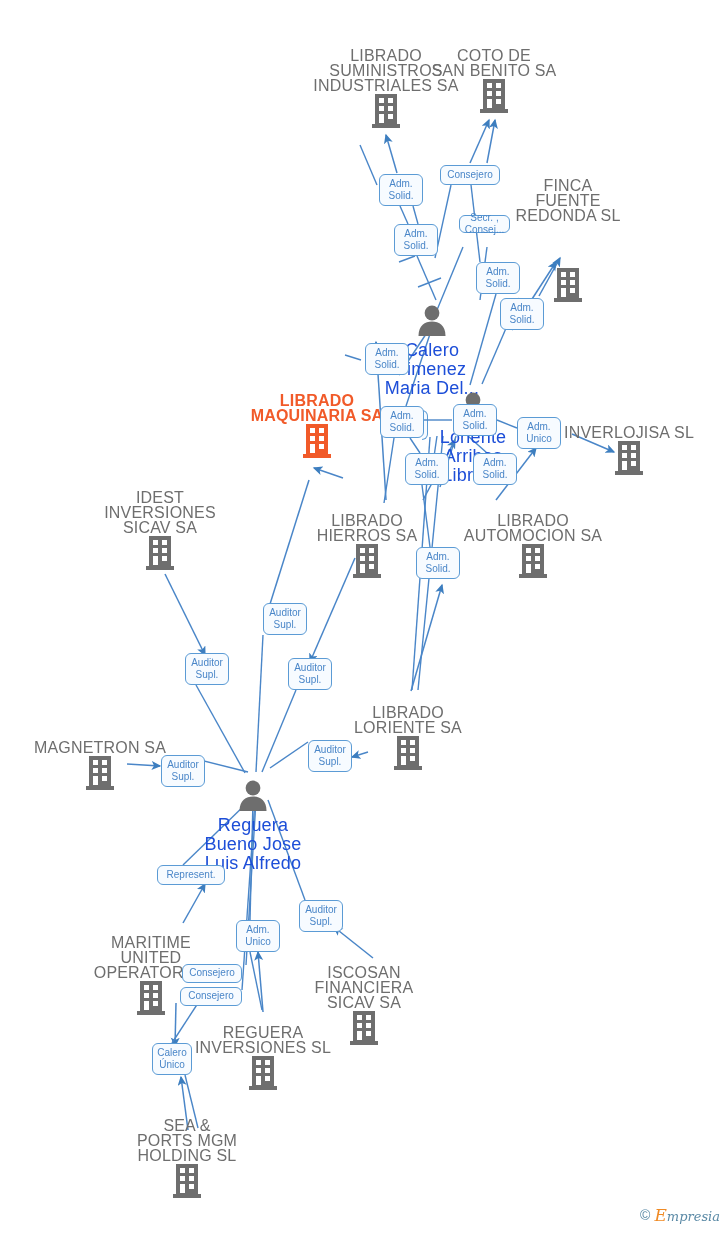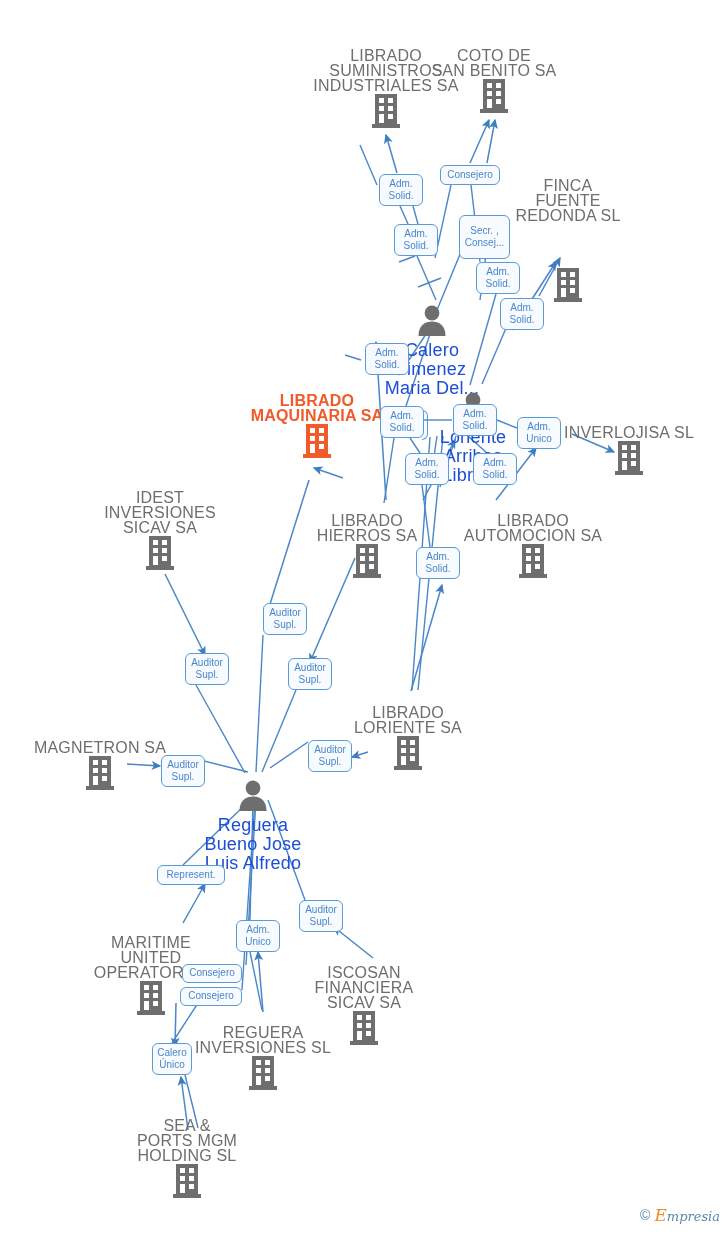--- a/index.html
+++ b/index.html
@@ -352,7 +352,7 @@
       <div class="rl" style="left: 440px; top: 165px; width: 60px; height: 20px;">Consejero</div>
       <div class="rl" style="left: 394px; top: 224px; width: 44px; height: 32px;">Adm.
 Solid.</div>
-      <div class="rl" style="left: 459px; top: 215px; width: 51px; height: 44px;">Secr. ,
+      <div class="rl" style="left: 459px; top: 215px; width: 51px; height: 18px;">Secr. ,
 Consej...</div>
       <div class="rl" style="left: 476px; top: 262px; width: 44px; height: 32px;">Adm.
 Solid.</div>

